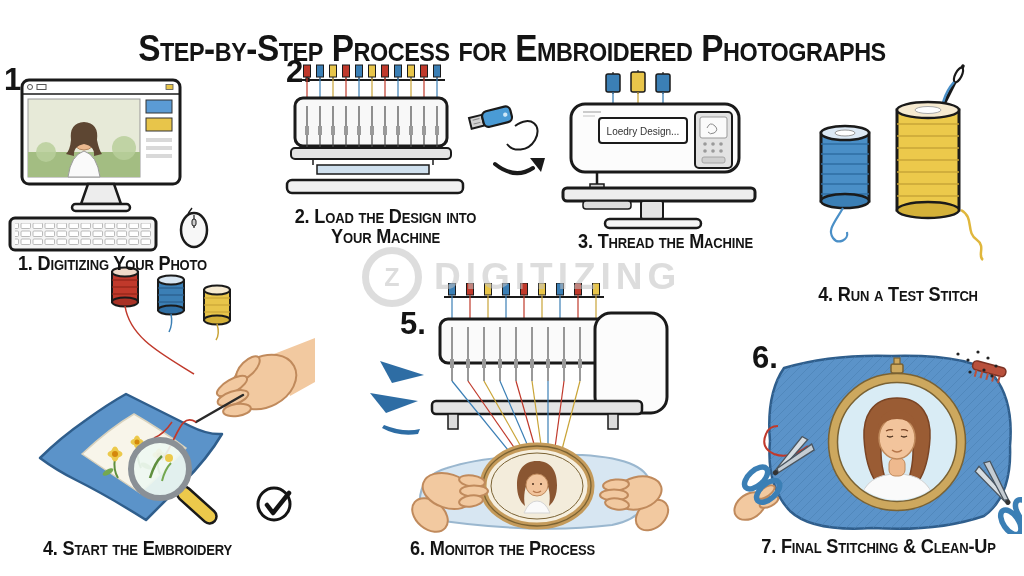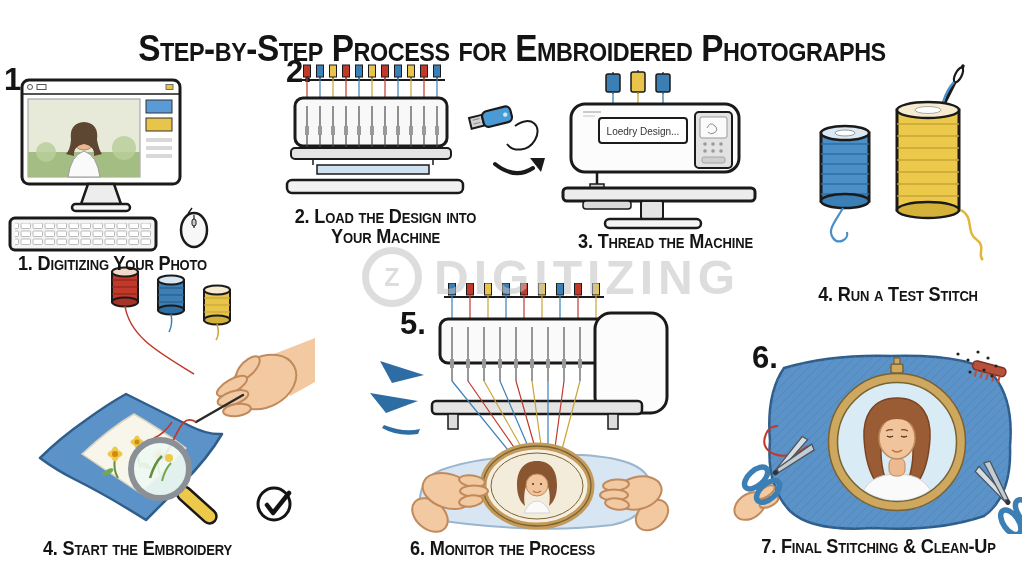--- a/index.html
+++ b/index.html
@@ -15,7 +15,7 @@
              opacity:.55;z-index:30;pointer-events:none}
   .wm-circle{width:46px;height:46px;border:7px solid #c2c2c2;border-radius:50%;display:flex;
              align-items:center;justify-content:center;font-size:25px;font-weight:800;color:#c2c2c2}
-  .wm-text{font-size:48px;font-weight:800;color:#c2c2c2;letter-spacing:5px}
+  .wm-text{font-size:37px;font-weight:800;color:#c2c2c2;letter-spacing:5px}
 </style>
 </head>
 <body>

